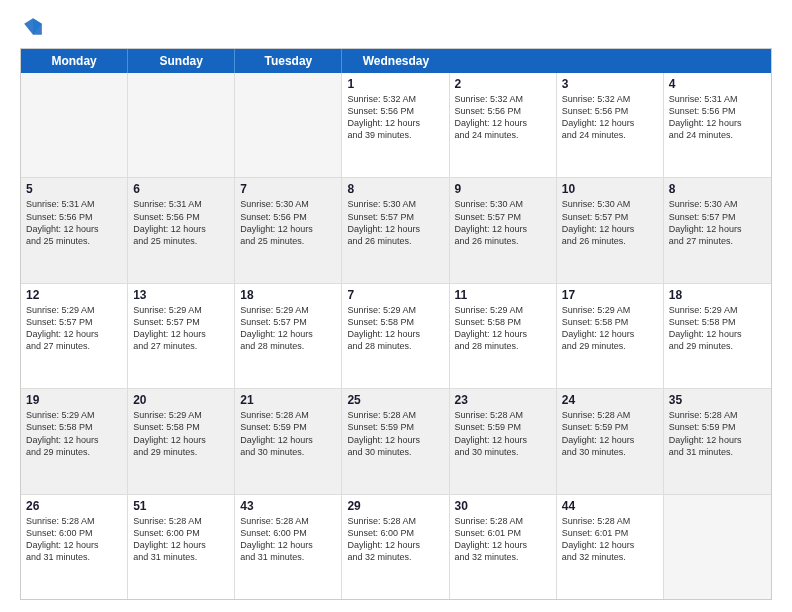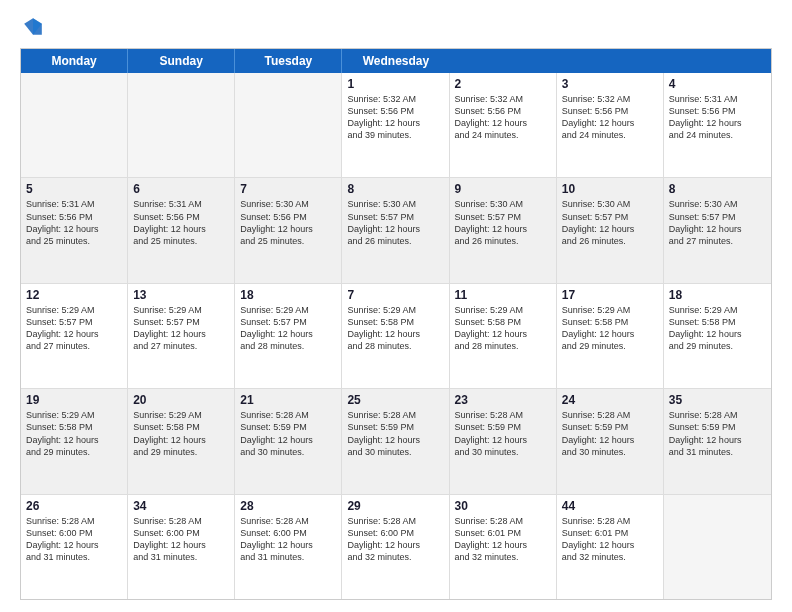--- a/index.html
+++ b/index.html
@@ -337,7 +337,7 @@
             <span class="cell-line">and 31 minutes.</span>
           </div>
           <div class="cal-cell">
-            <span class="day-num">34</span>
+            <span class="day-num">51</span>
             <span class="cell-line">Sunrise: 5:28 AM</span>
             <span class="cell-line">Sunset: 6:00 PM</span>
             <span class="cell-line">Daylight: 12 hours</span>

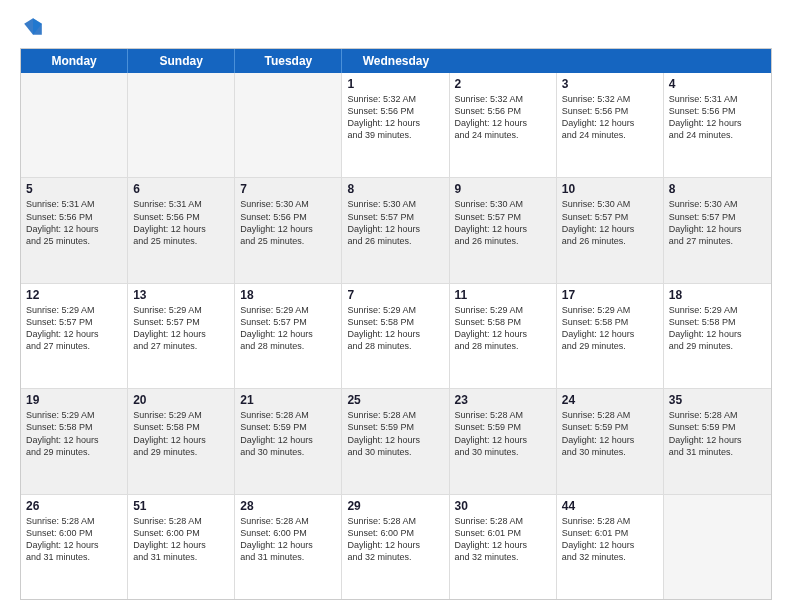--- a/index.html
+++ b/index.html
@@ -344,7 +344,7 @@
             <span class="cell-line">and 31 minutes.</span>
           </div>
           <div class="cal-cell">
-            <span class="day-num">28</span>
+            <span class="day-num">43</span>
             <span class="cell-line">Sunrise: 5:28 AM</span>
             <span class="cell-line">Sunset: 6:00 PM</span>
             <span class="cell-line">Daylight: 12 hours</span>

